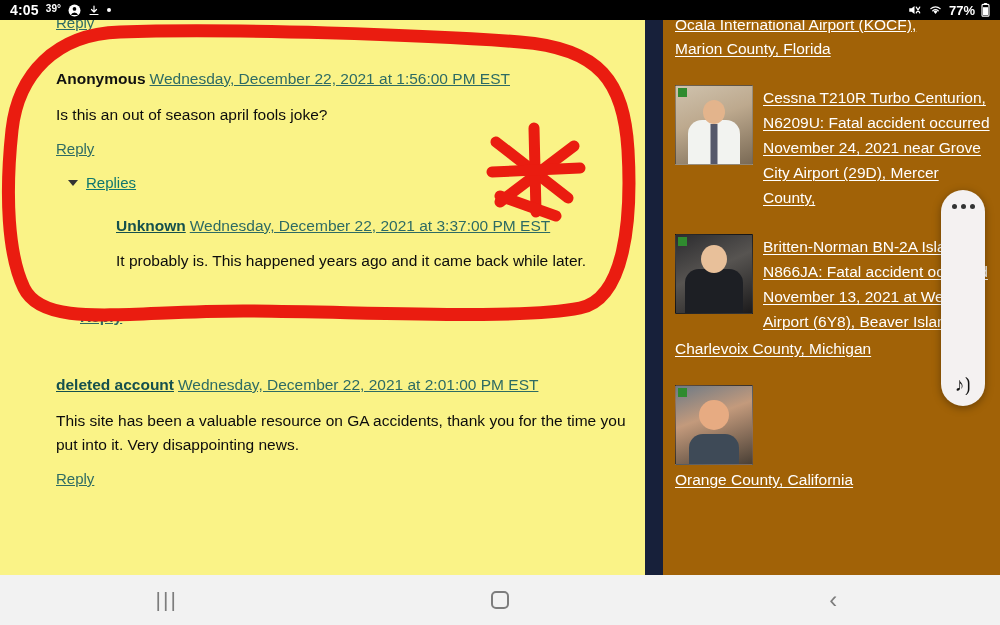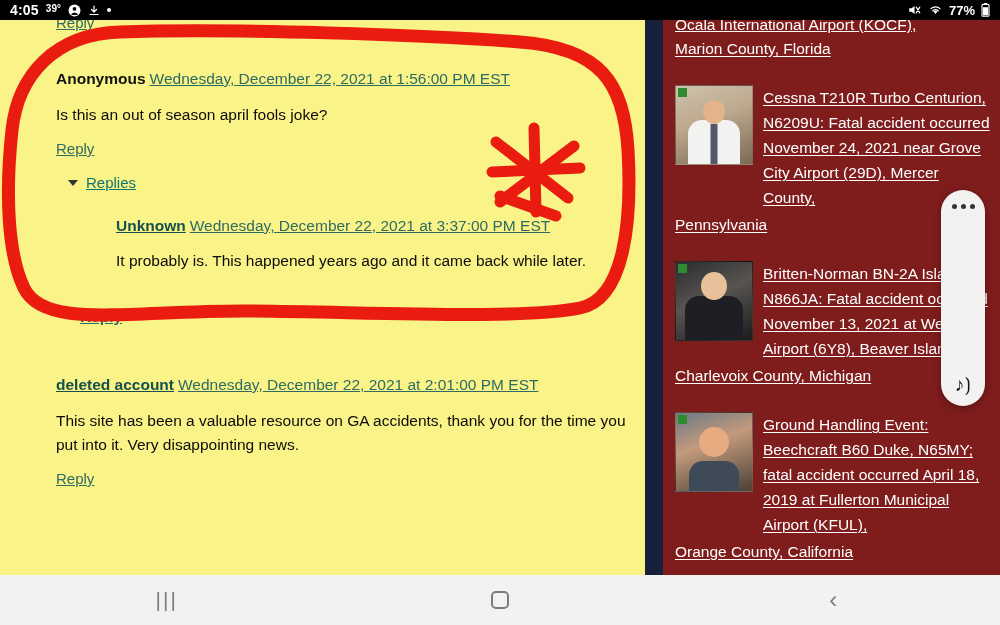--- a/index.html
+++ b/index.html
@@ -37,7 +37,7 @@
   #gap { position:absolute; top:0; left:645px; width:18px; height:555px; background:#17203a; }
   #sidebar {
     position: absolute; top: 0; left: 663px; width: 337px; height: 555px;
-    background: #7f1d1d; overflow: hidden;
+    background: #a16207; overflow: hidden;
     padding: 0 6px 0 12px;
   }
 

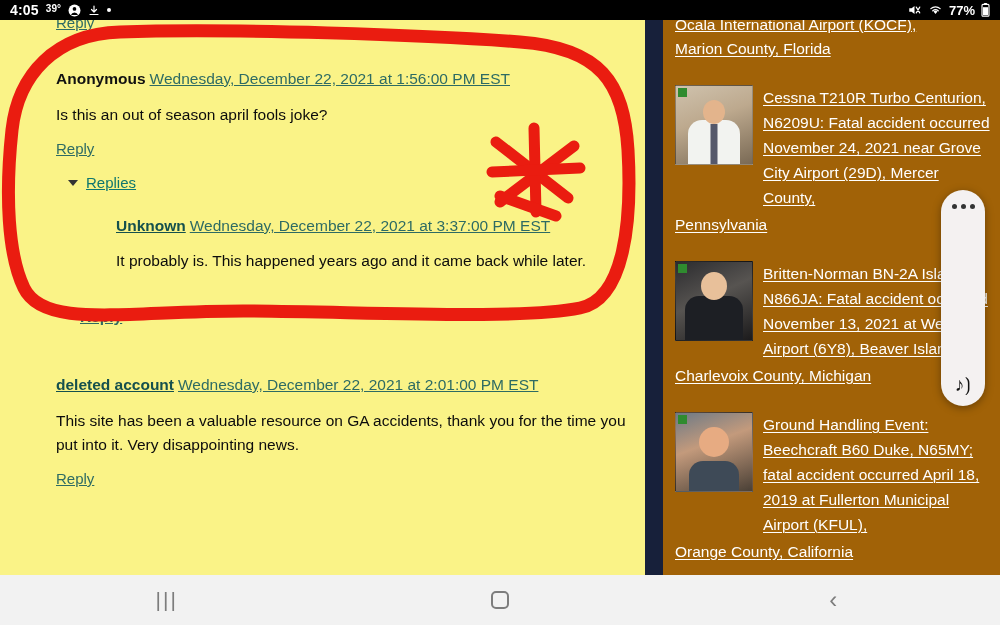--- a/index.html
+++ b/index.html
@@ -228,7 +228,6 @@
         </div>
         <div class="post-text">Cessna T210R Turbo Centurion, N6209U: Fatal accident occurred November 24, 2021 near Grove City Airport (29D), Mercer County,</div>
       </div>
-      <div class="post-tail">Pennsylvania</div>
 
       <div class="post-spacer"></div>
 

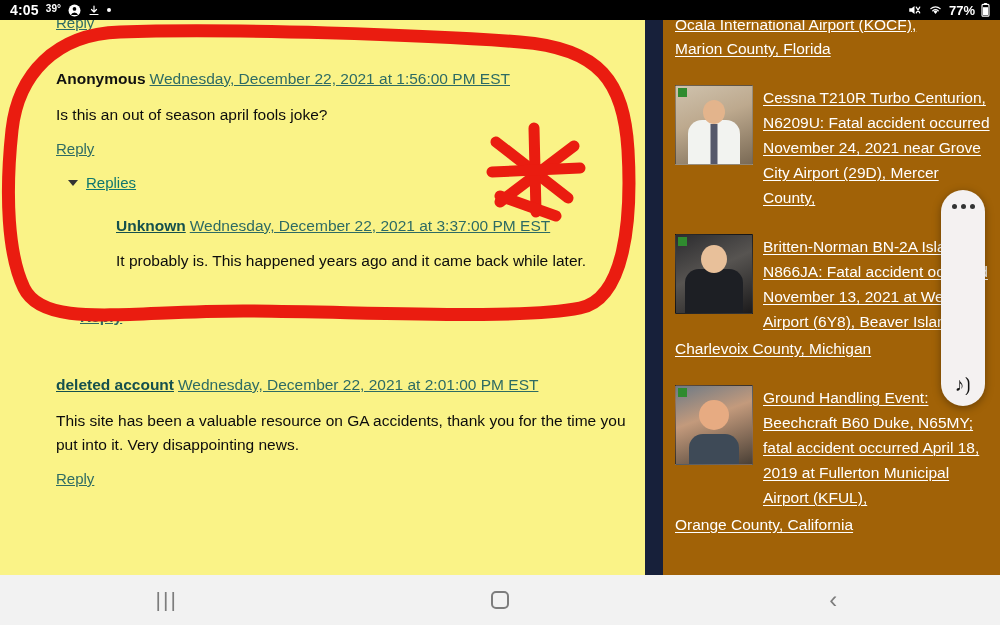--- a/index.html
+++ b/index.html
@@ -249,7 +249,6 @@
           <span class="thumb-body bc"></span>
           <span class="thumb-face fc"></span>
         </div>
-        <div class="post-text">Ground Handling Event: Beechcraft B60 Duke, N65MY; fatal accident occurred April 18, 2019 at Fullerton Municipal Airport (KFUL),</div>
       </div>
       <div class="post-tail">Orange County, California</div>
 

